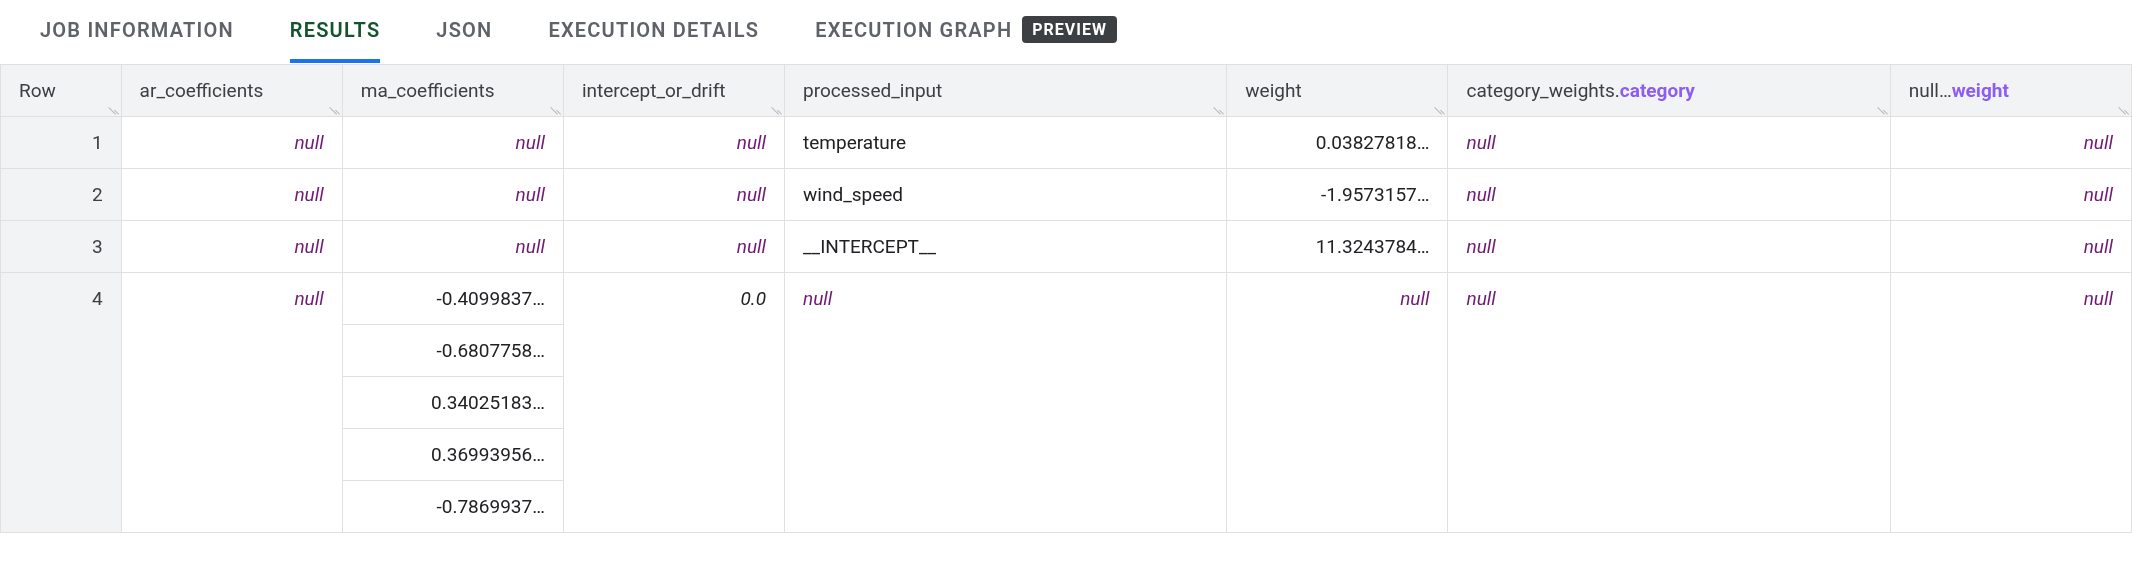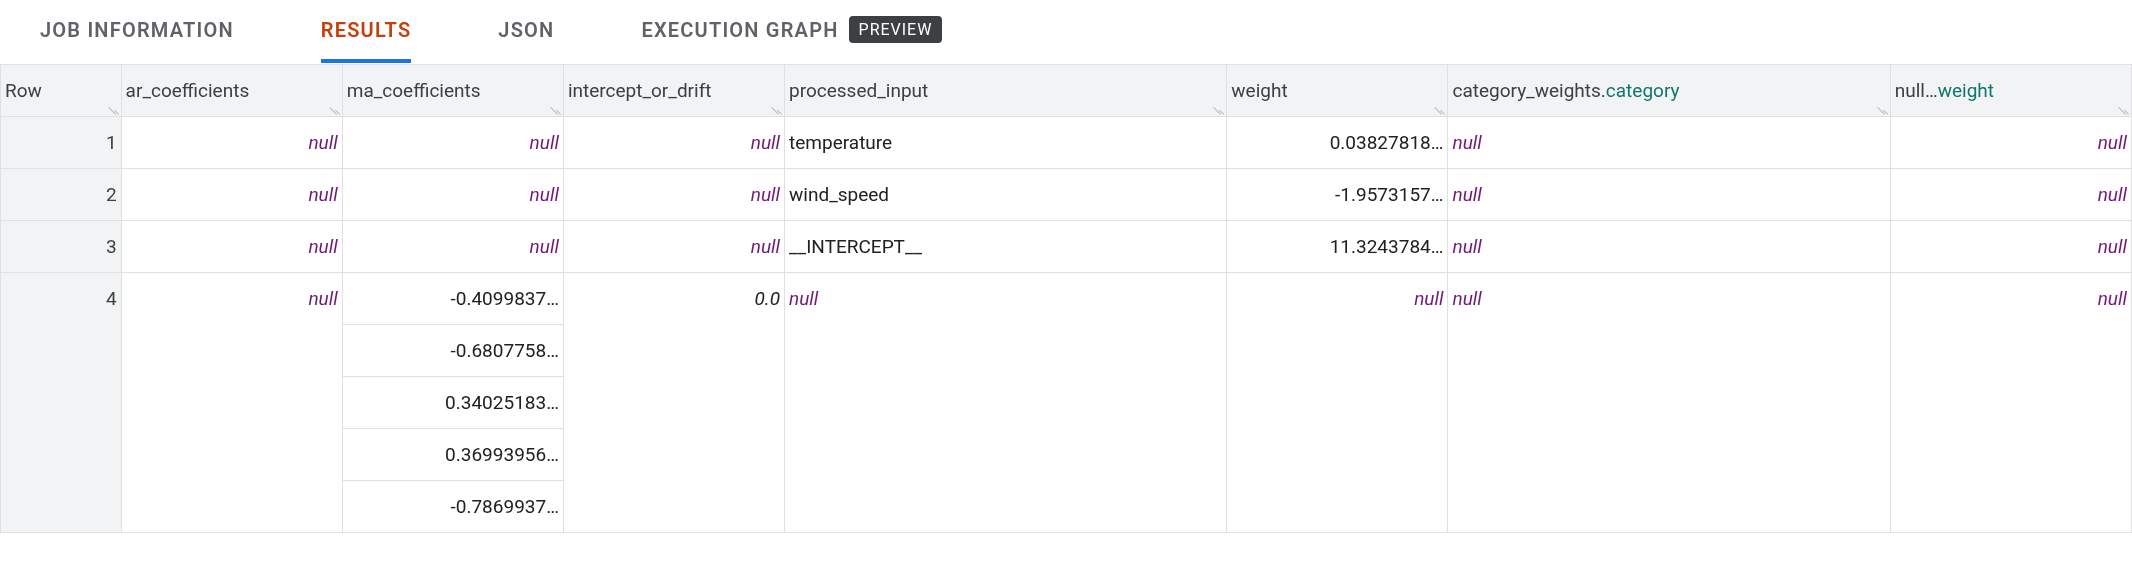--- a/index.html
+++ b/index.html
@@ -16,7 +16,7 @@
   .tabs {
     display: flex;
     align-items: center;
-    gap: 87px;
+    gap: 56px;
     padding: 0 40px;
     height: 64px;
     border-bottom: 1px solid transparent;

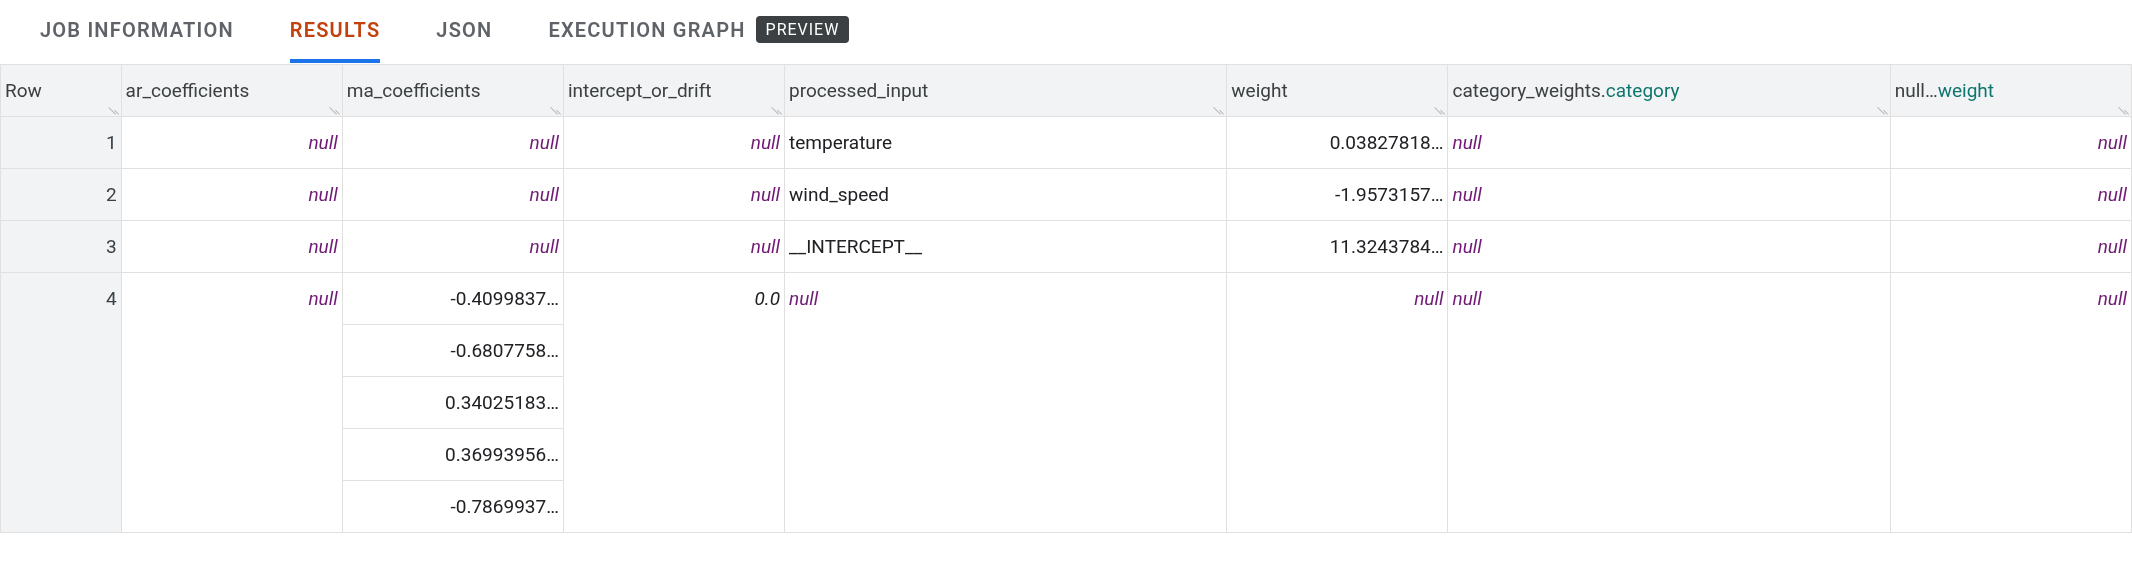--- a/index.html
+++ b/index.html
@@ -35,7 +35,7 @@
     font-size: 20px;
   }
   .tab.active {
-    color: #c2410c;
+    color: #14532d;
     border-bottom-color: #1a73e8;
     text-align: center;
   }

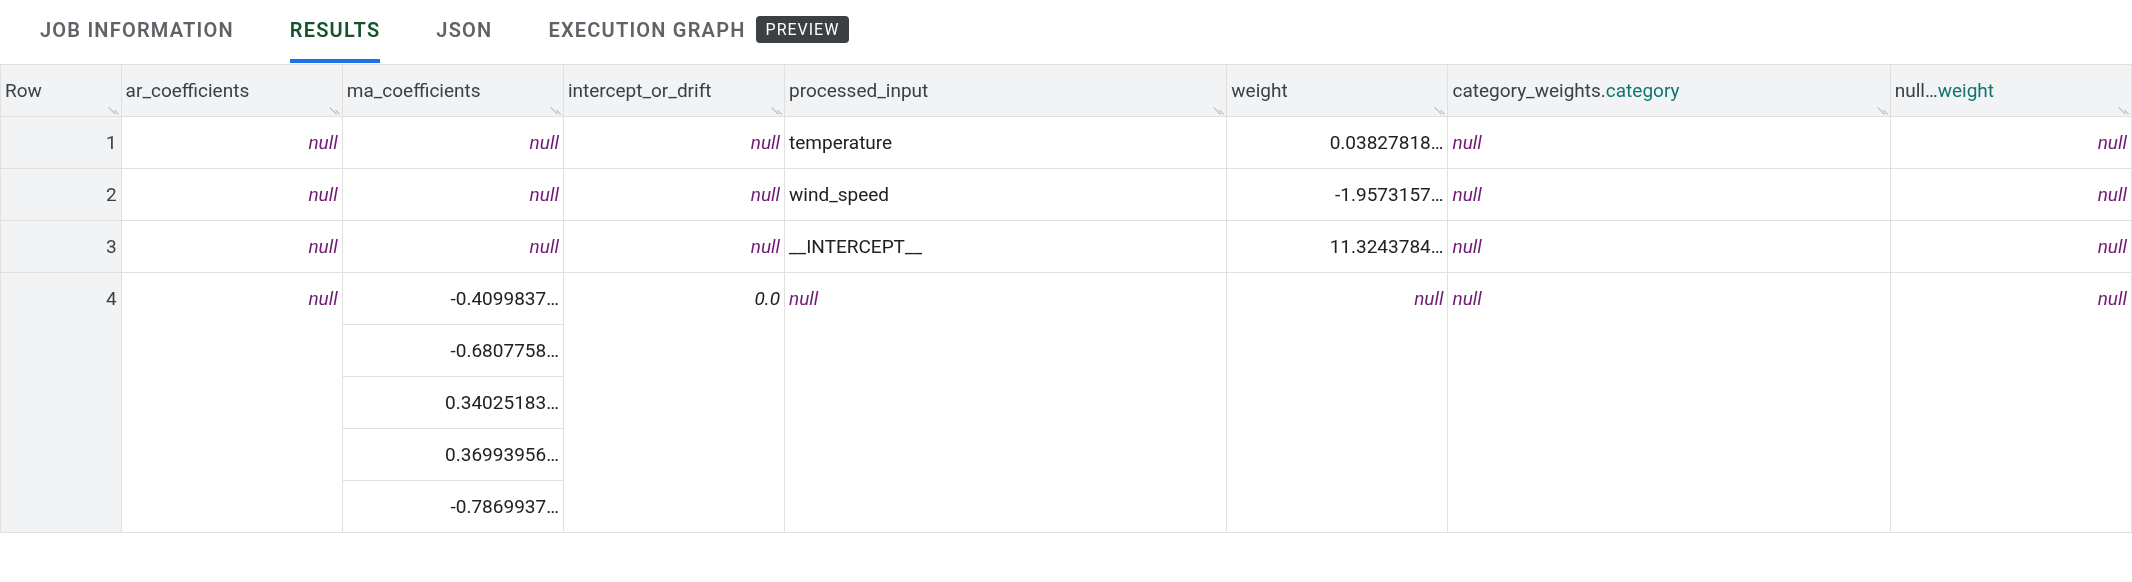--- a/index.html
+++ b/index.html
@@ -111,6 +111,7 @@
   <div class="tab">JOB INFORMATION</div>
   <div class="tab active">RESULTS</div>
   <div class="tab">JSON</div>
+  <div class="tab">EXECUTION DETAILS</div>
   <div class="tab">
     <span>EXECUTION GRAPH</span>
     <span class="badge">PREVIEW</span>

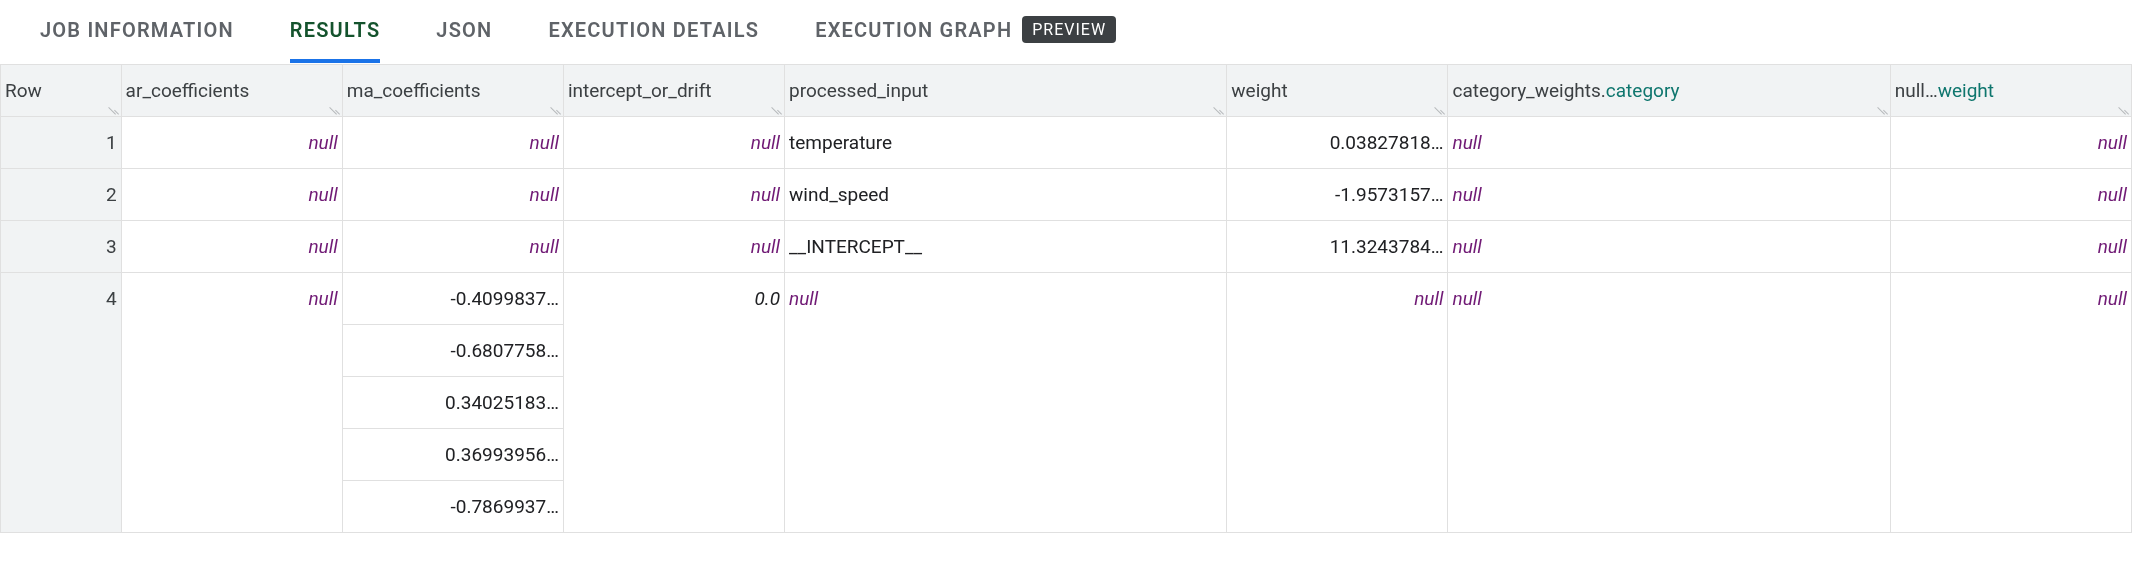--- a/index.html
+++ b/index.html
@@ -46,7 +46,7 @@
     letter-spacing: 1px;
     padding: 4px 10px;
     border-radius: 4px;
-    font-weight: 400;
+    font-weight: 700;
   }
   
   .table {

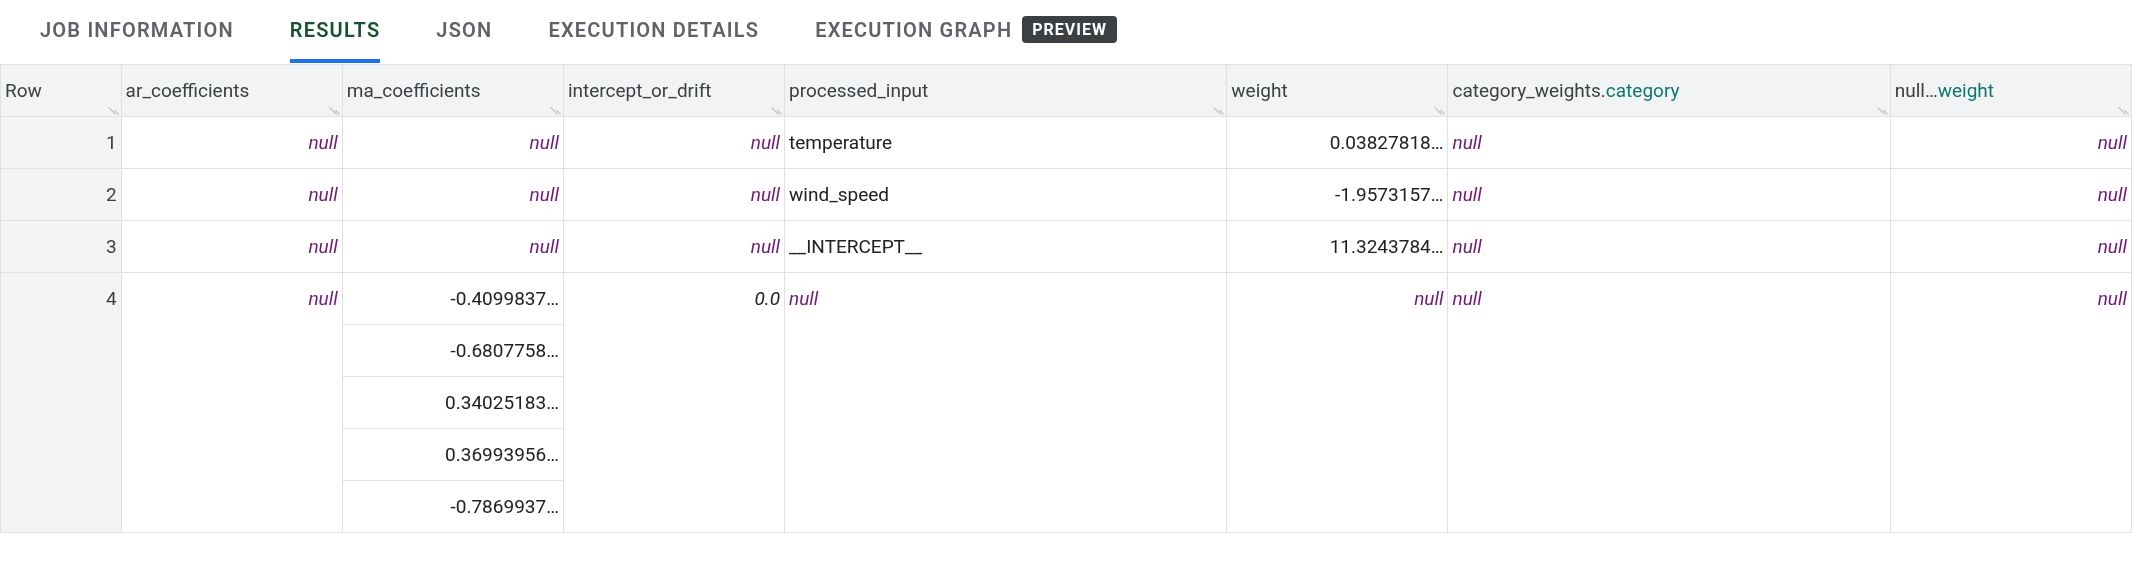--- a/index.html
+++ b/index.html
@@ -57,7 +57,7 @@
   .table th, .table td {
     border: 1px solid #e0e0e0;
     height: 52px;
-    padding: 0 4px;
+    padding: 0 18px;
     overflow: hidden;
     white-space: nowrap;
     text-overflow: ellipsis;

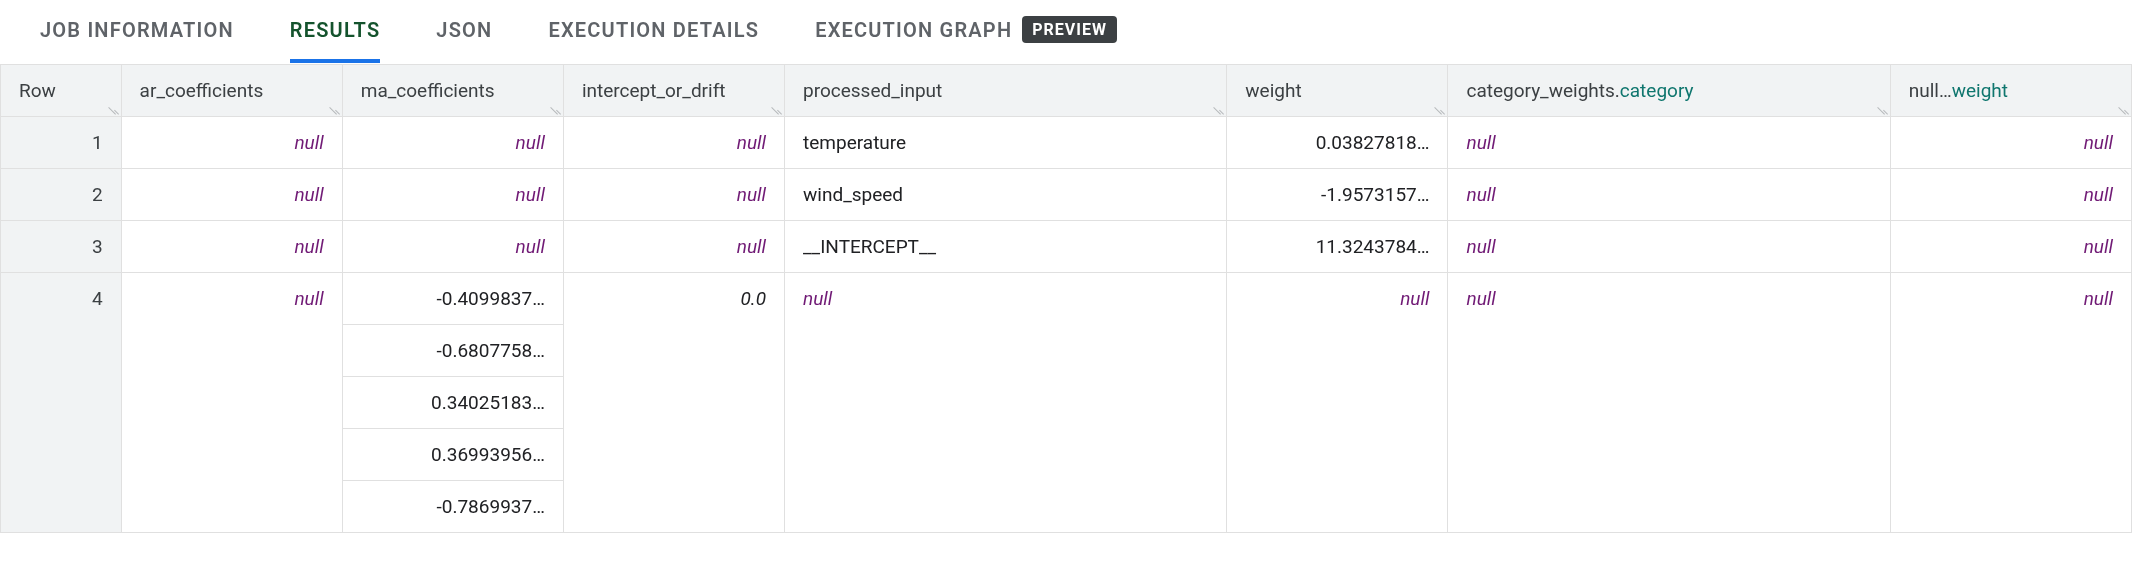--- a/index.html
+++ b/index.html
@@ -91,7 +91,7 @@
   .num { text-align: right; margin-top: 7px; }
   .txt { text-align: left; }
   .null { color: #701a75; font-style: italic; }
-  .bold-part { font-weight: 400; color:#0f766e;text-align:right; }
+  .bold-part { font-weight: 700; color:#8b5cf6;text-align:right; }
   
   .c-row { width: 120px; }
   .c-ar  { width: 220px; }

